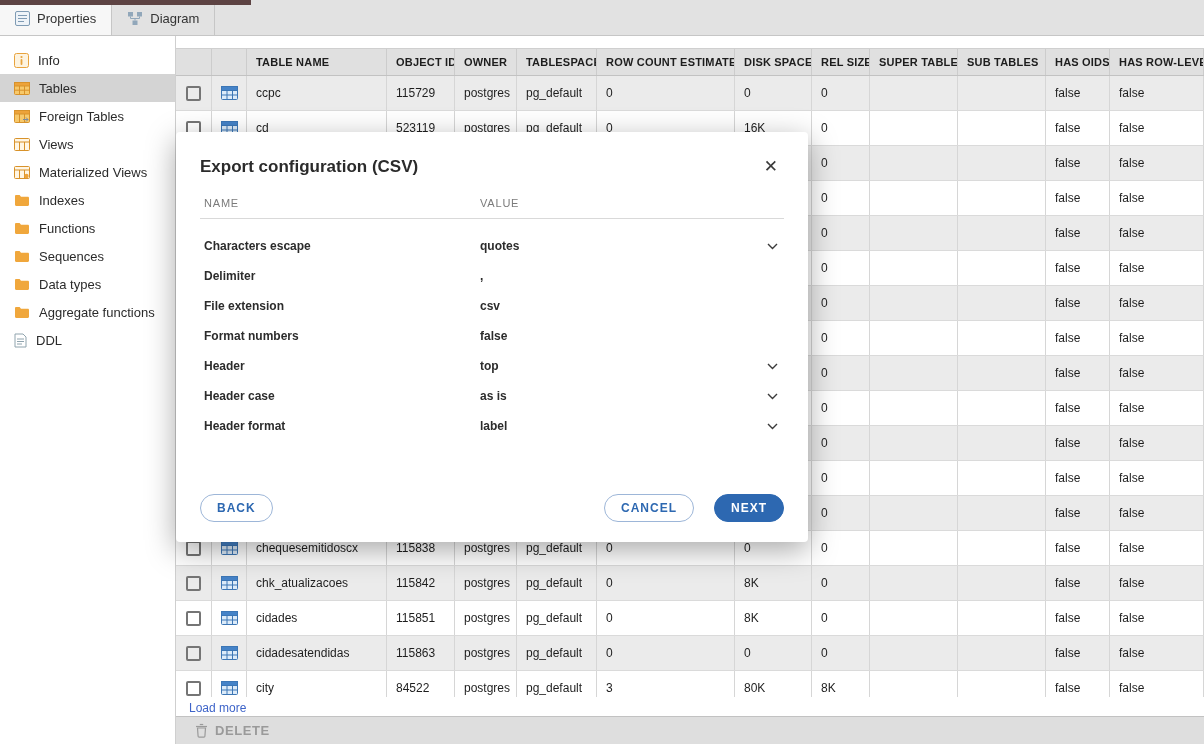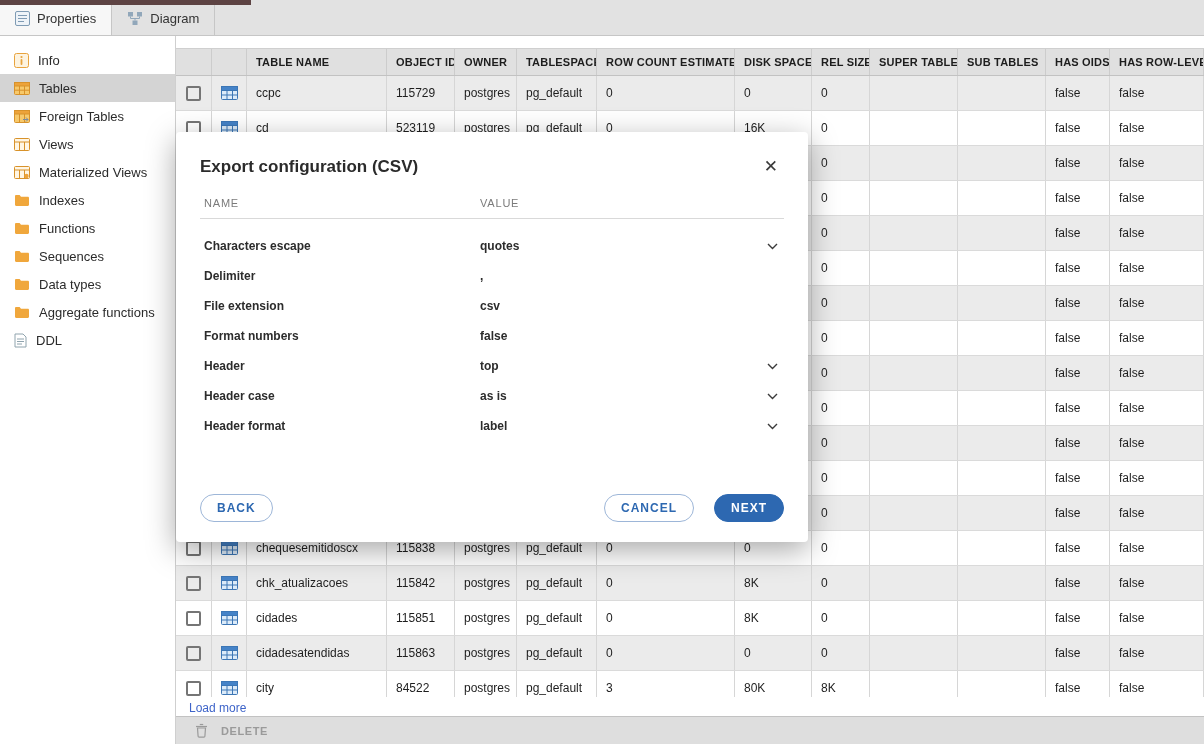--- a/index.html
+++ b/index.html
@@ -43,8 +43,8 @@
   
   .toolbar { margin-top:auto; height:28px; background:var(--toolbar_bg,#dedede); border-top:1px solid #c2c2c2;
              display:flex; align-items:center; padding-left:12px; }
-  .toolbar-btn { display:flex; align-items:center; gap:12px; background:none; border:none;
-                 color:#9a9a9a; font-size:11px; font-weight:bold; letter-spacing:0.6px;
+  .toolbar-btn { display:flex; align-items:center; gap:6px; background:none; border:none;
+                 color:#9a9a9a; font-size:13px; font-weight:bold; letter-spacing:0.6px;
                  font-family:inherit; cursor:default; }
   
   .dialog { position:absolute; left:176px; top:132px; width:632px; height:410px; background:#fff;

